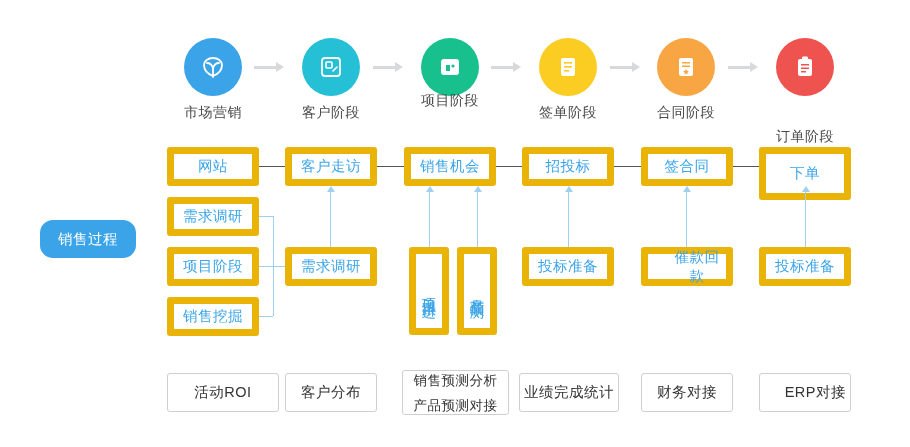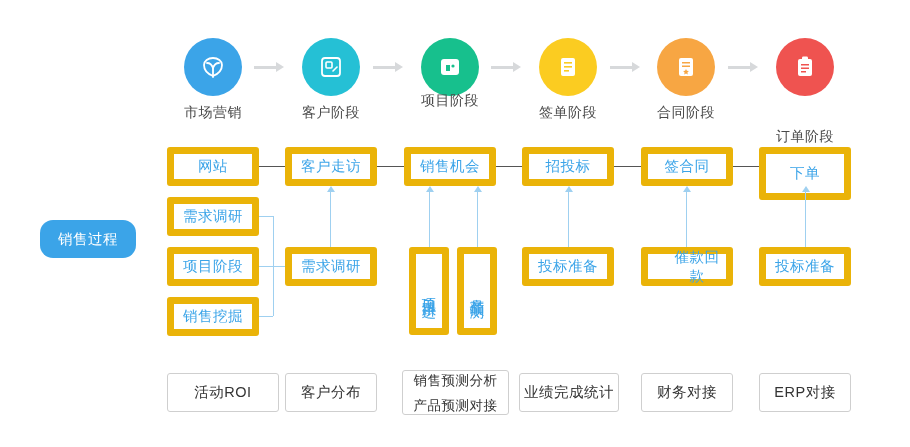--- a/index.html
+++ b/index.html
@@ -311,7 +311,7 @@
   <div class="box gray" style="left:641px; top:373px; width:92px; height:39px;">
       <span class="inner">财务对接</span>
     </div>
-  <div class="box gray" style="left:759px; top:373px; width:92px; height:39px;">
+  <div class="box gray" style="left:759px; top:373px; width:92px; height:39px;justify-content:flex-end;">
       <span class="inner">ERP对接</span>
     </div>
 

